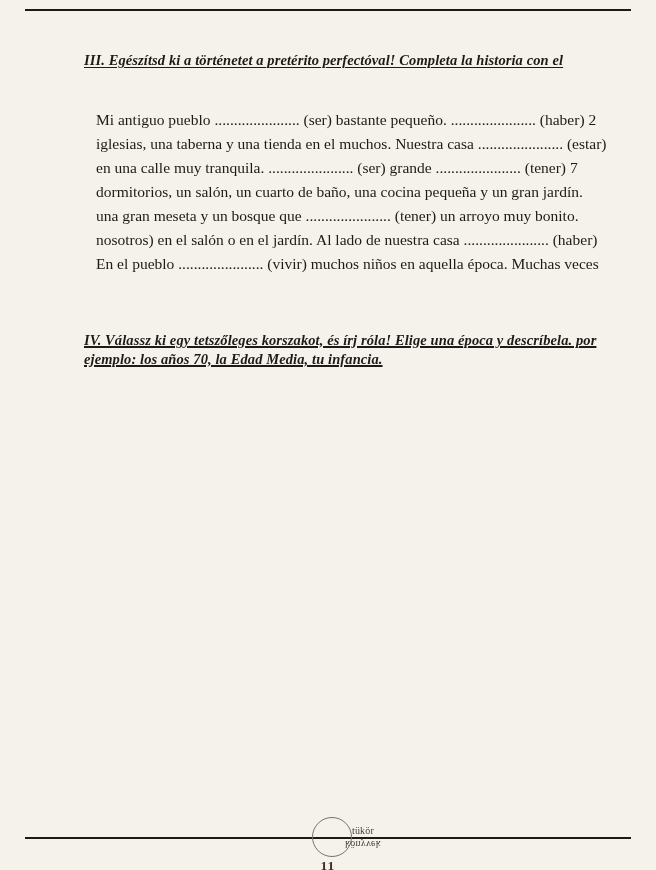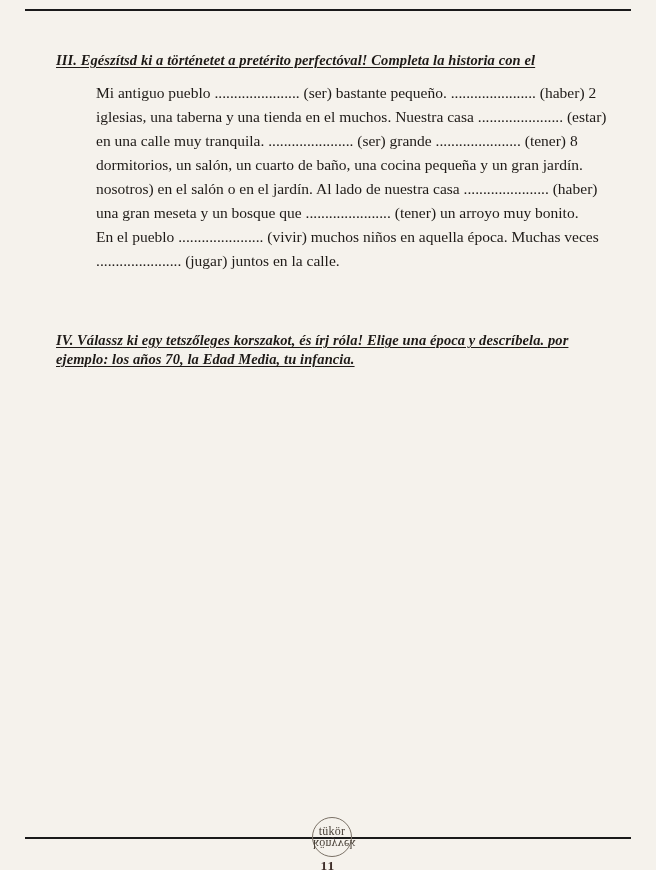--- a/index.html
+++ b/index.html
@@ -23,7 +23,7 @@
 
   .heading {
     position: absolute;
-    left: 56px;
+    left: 84px;
     width: 560px;
     font-size: 14.5px;
     font-weight: bold;

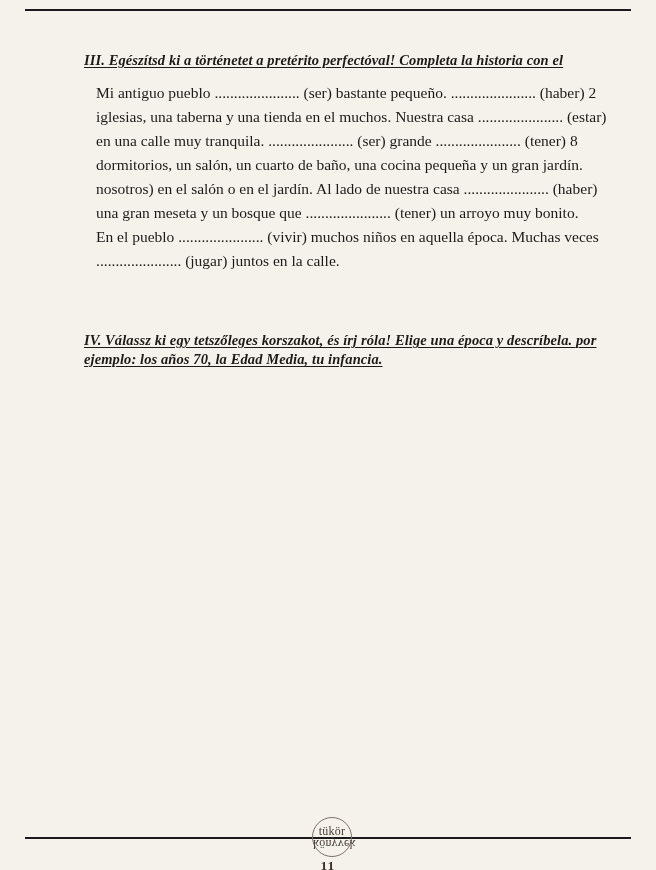--- a/index.html
+++ b/index.html
@@ -45,7 +45,7 @@
   .paragraph {
     position: absolute;
     left: 96px;
-    top: 81px;
+    top: 108px;
     width: 520px;
     font-size: 15.5px;
     line-height: 24px;

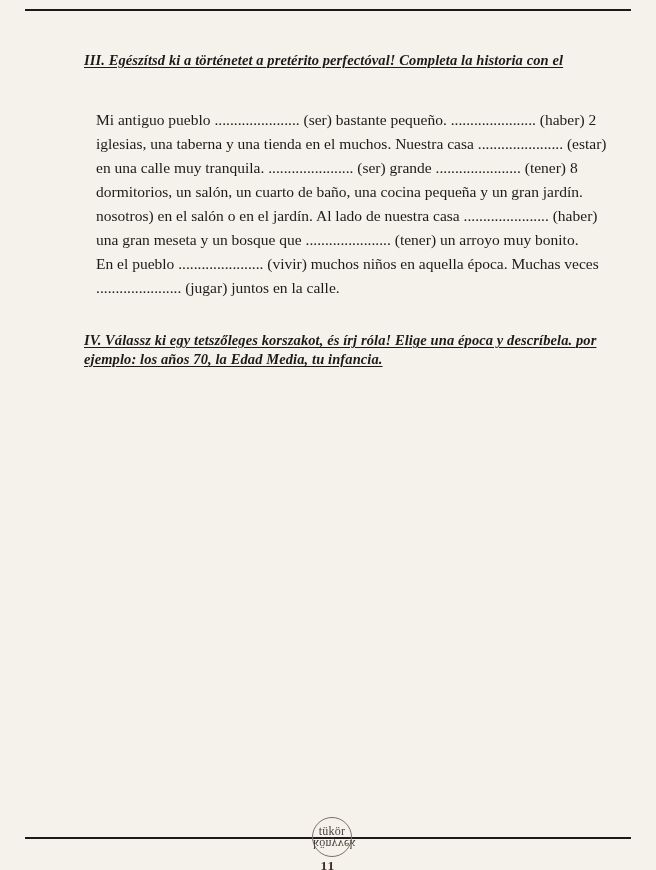--- a/index.html
+++ b/index.html
@@ -107,7 +107,7 @@
 <div class="paragraph">
   <div class="pline">Mi antiguo pueblo ...................... (ser) bastante pequeño. ...................... (haber) 2</div>
   <div class="pline">iglesias, una taberna y una tienda en el muchos. Nuestra casa ...................... (estar)</div>
-  <div class="pline">en una calle muy tranquila. ...................... (ser) grande ...................... (tener) 8</div>
+  <div class="pline">en una calle muy tranquila. ...................... (ser) grande ...................... (tener) 7</div>
   <div class="pline">dormitorios, un salón, un cuarto de baño, una cocina pequeña y un gran jardín.</div>
   <div class="pline">nosotros) en el salón o en el jardín. Al lado de nuestra casa ...................... (haber)</div>
   <div class="pline">una gran meseta y un bosque que ...................... (tener) un arroyo muy bonito.</div>

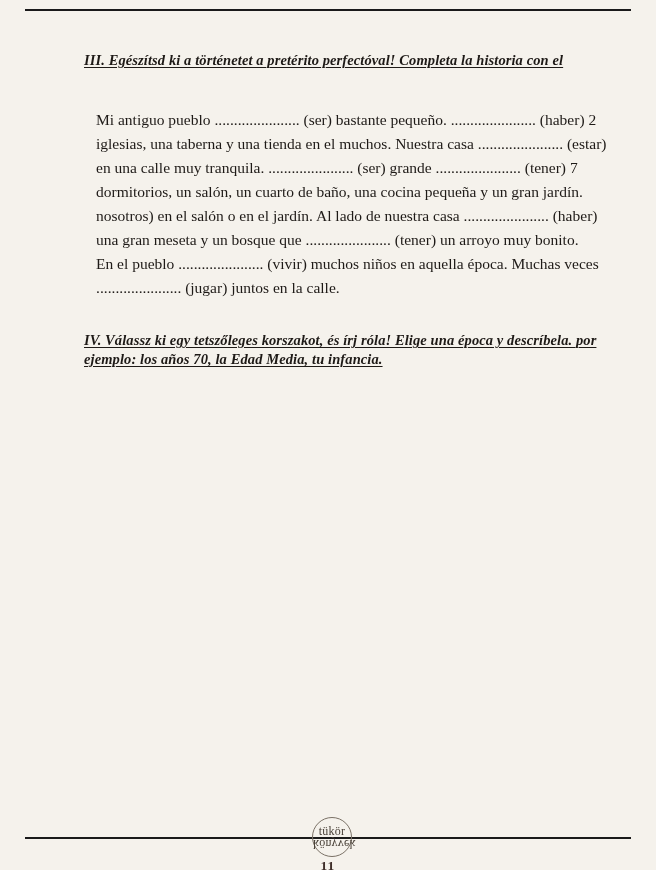--- a/index.html
+++ b/index.html
@@ -109,8 +109,8 @@
   <div class="pline">iglesias, una taberna y una tienda en el muchos. Nuestra casa ...................... (estar)</div>
   <div class="pline">en una calle muy tranquila. ...................... (ser) grande ...................... (tener) 7</div>
   <div class="pline">dormitorios, un salón, un cuarto de baño, una cocina pequeña y un gran jardín.</div>
+  <div class="pline">una gran meseta y un bosque que ...................... (tener) un arroyo muy bonito.</div>
   <div class="pline">nosotros) en el salón o en el jardín. Al lado de nuestra casa ...................... (haber)</div>
-  <div class="pline">una gran meseta y un bosque que ...................... (tener) un arroyo muy bonito.</div>
   <div class="pline">En el pueblo ...................... (vivir) muchos niños en aquella época. Muchas veces</div>
   <div class="pline">...................... (jugar) juntos en la calle.</div>
 </div>

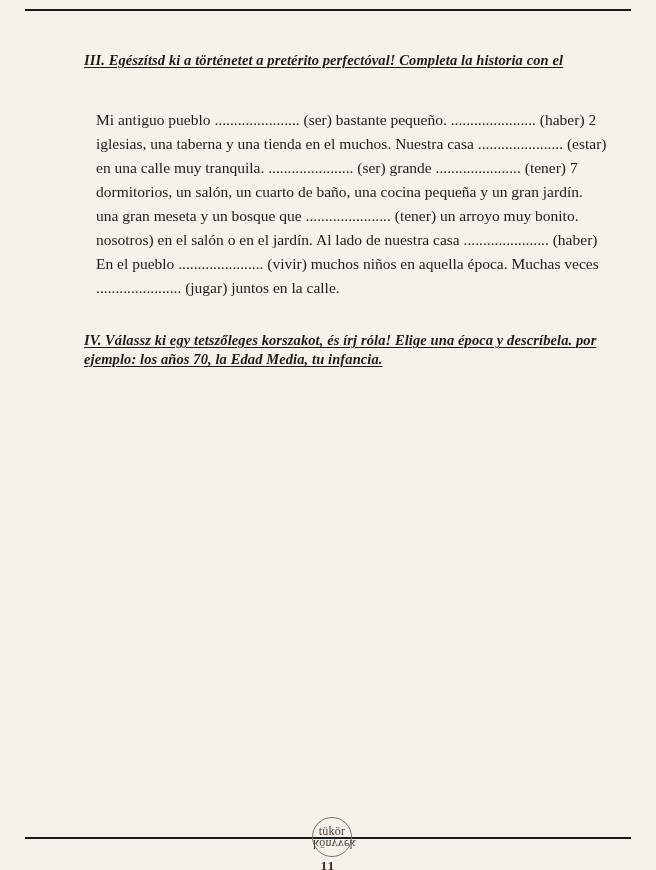--- a/index.html
+++ b/index.html
@@ -112,7 +112,6 @@
   <div class="pline">una gran meseta y un bosque que ...................... (tener) un arroyo muy bonito.</div>
   <div class="pline">nosotros) en el salón o en el jardín. Al lado de nuestra casa ...................... (haber)</div>
   <div class="pline">En el pueblo ...................... (vivir) muchos niños en aquella época. Muchas veces</div>
-  <div class="pline">...................... (jugar) juntos en la calle.</div>
 </div>
 
 <div class="heading" id="heading-4">

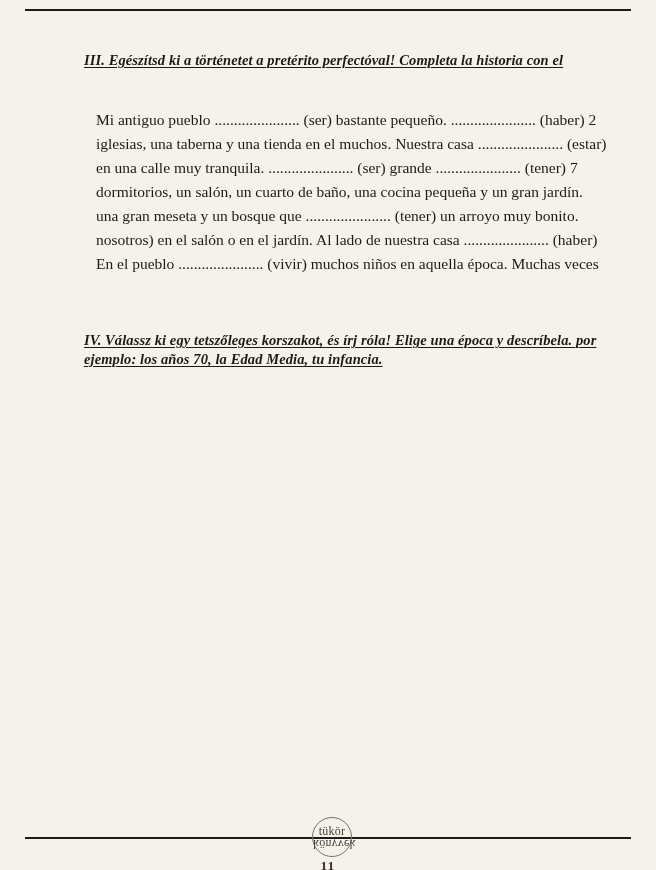--- a/index.html
+++ b/index.html
@@ -40,7 +40,7 @@
     text-decoration-thickness: 1px;
   }
   #heading-3 { top: 51px; }
-  #heading-4 { top: 331px; }
+  #heading-4 { top: 331px; text-decoration: underline; }
 
   .paragraph {
     position: absolute;

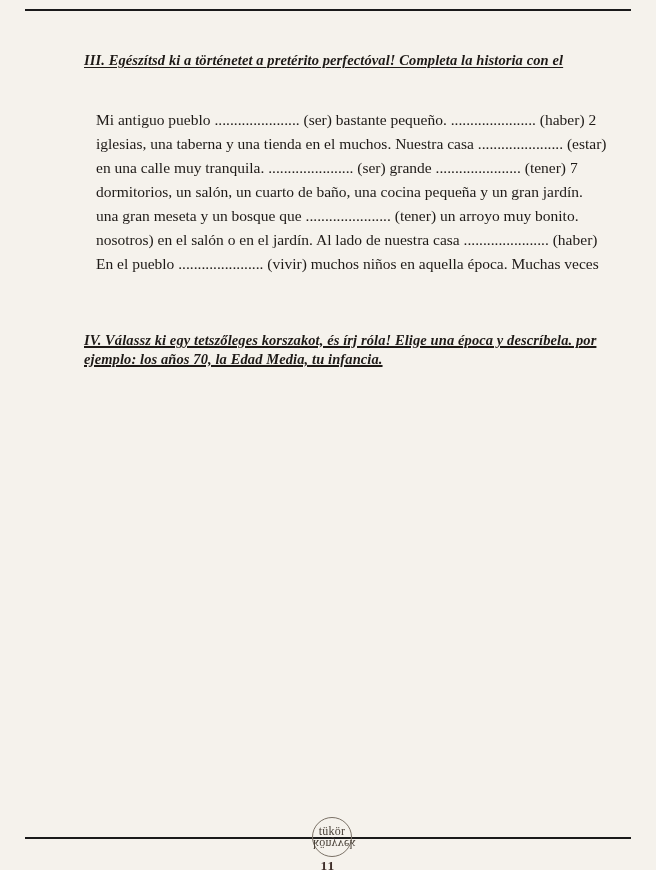--- a/index.html
+++ b/index.html
@@ -72,10 +72,11 @@
     left: 0;
     width: 100%;
     text-align: center;
-    font-size: 12px;
+    font-size: 10px;
     line-height: 8px;
     color: #463e35;
     letter-spacing: 0.2px;
+    padding-left: 31px;
   }
   .logo .logo-top { top: 9px; }
   .logo .logo-bottom {

